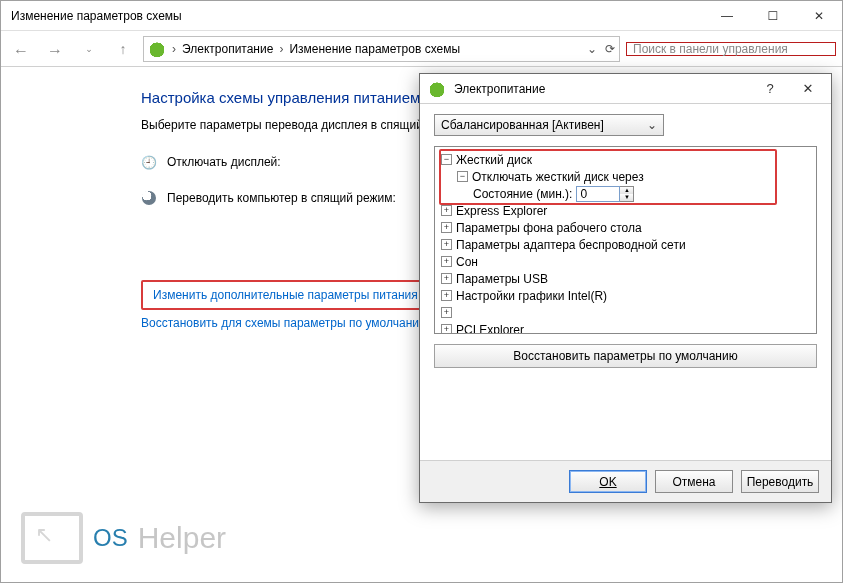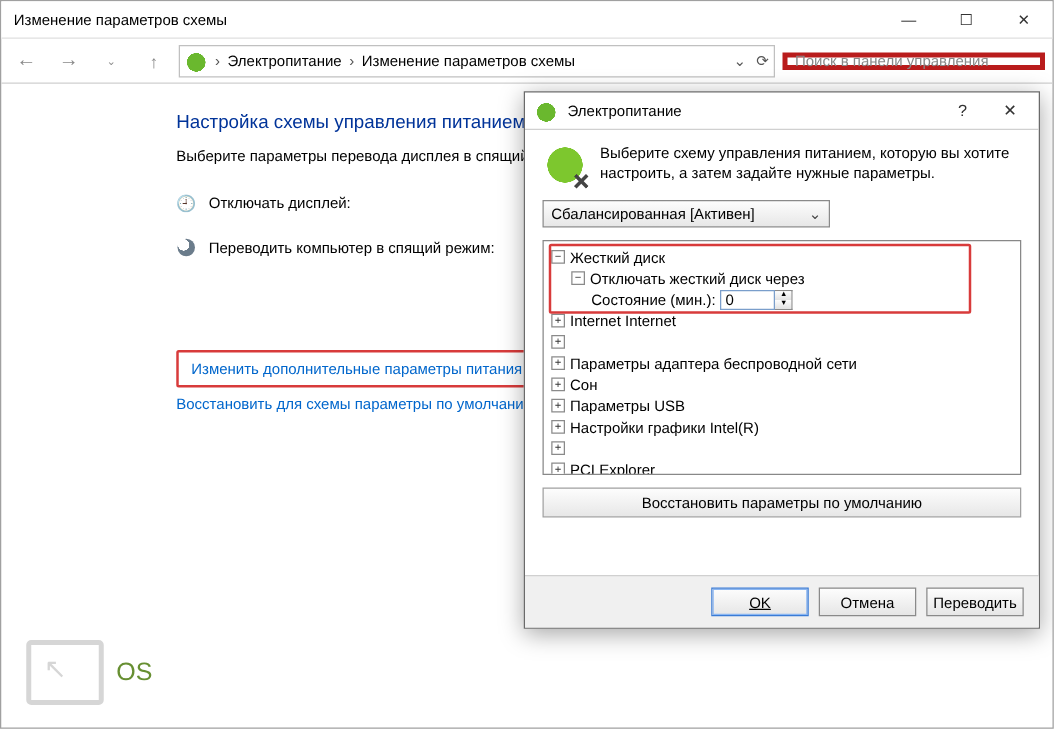--- a/index.html
+++ b/index.html
@@ -18,7 +18,7 @@
 .addrbar .chev { color: #555; }
 .crumb { color: #000; }
 .addr-tail { margin-left: auto; display: flex; gap: 8px; color: #555; }
-.searchbox { width: 210px; height: 14px; border: 4px solid #b91c1c; display: flex; align-items: center; padding: 0 6px; color: #888; }
+.searchbox { width: 210px; height: 14px; border: 1px solid #b91c1c; display: flex; align-items: center; padding: 0 6px; color: #888; }
 
 .content { padding: 22px 30px 0 140px; position: relative; }
 .page-title { color: #003399; font-size: 15px; margin-bottom: 12px; }

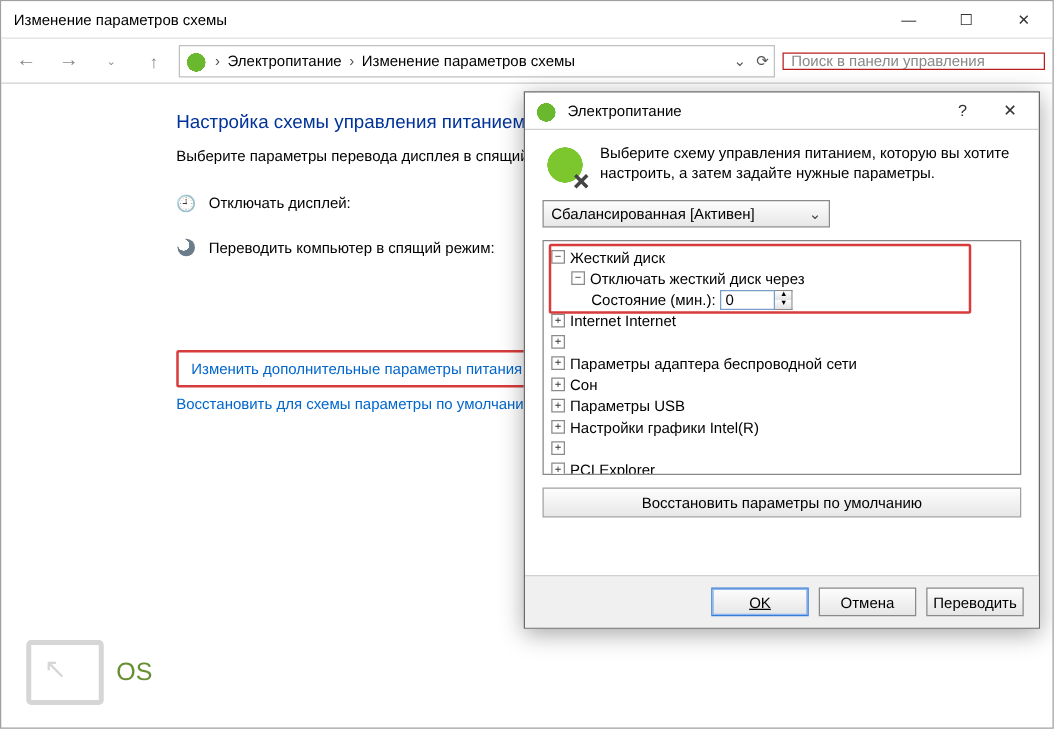--- a/index.html
+++ b/index.html
@@ -161,10 +161,6 @@
 
 
   <div class="dlg-body">
-    <div class="info-row">
-      <div class="big-ico"></div>
-      <div class="info-text">Выберите схему управления питанием, которую вы хотите настроить, а затем задайте нужные параметры.</div>
-    </div>
 
     <div class="scheme-select">
       <span>Сбалансированная [Активен]</span>

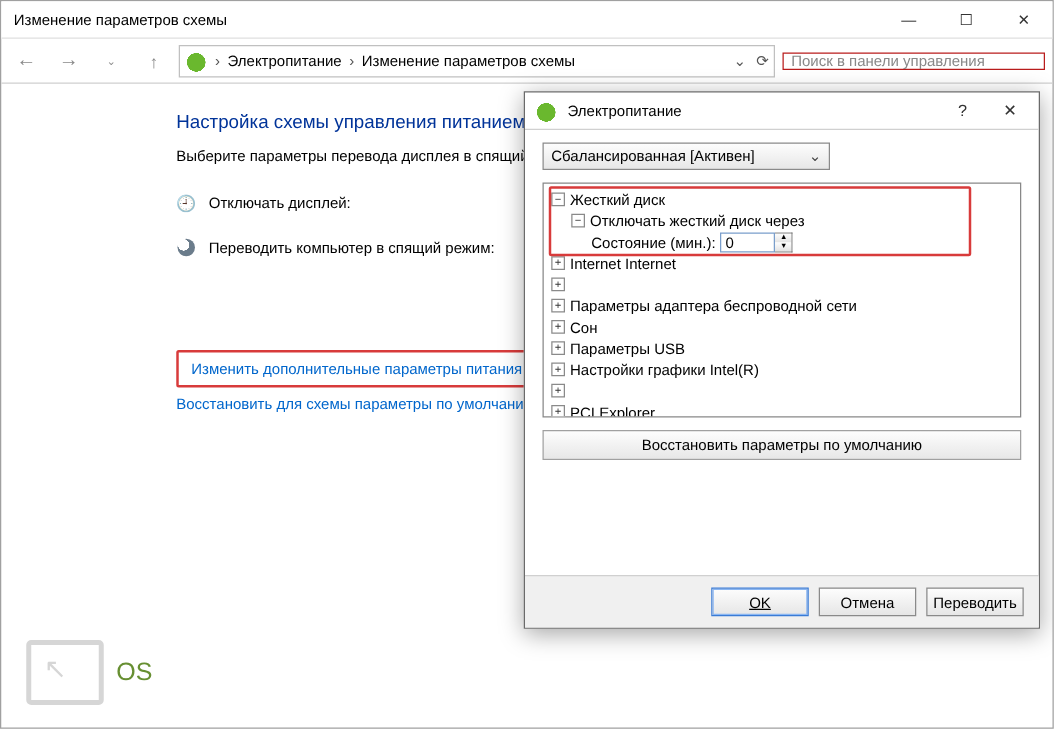--- a/index.html
+++ b/index.html
@@ -190,7 +190,7 @@
         </div>
         <div class="tree-row">
             <span class="exp">+</span>
-            <span>Internet Internet</span>
+            <span>Express Explorer</span>
           </div>
         <div class="tree-row">
             <span class="exp">+</span>

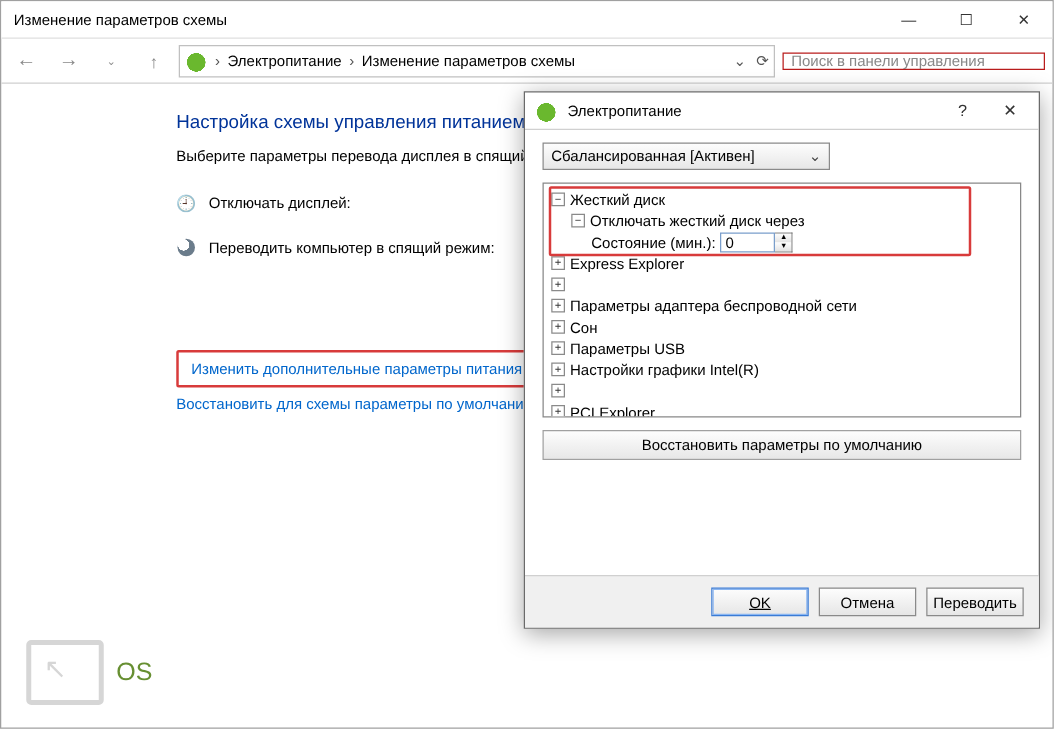--- a/index.html
+++ b/index.html
@@ -194,6 +194,7 @@
           </div>
         <div class="tree-row">
             <span class="exp">+</span>
+            <span>Параметры фона рабочего стола</span>
           </div>
         <div class="tree-row">
             <span class="exp">+</span>

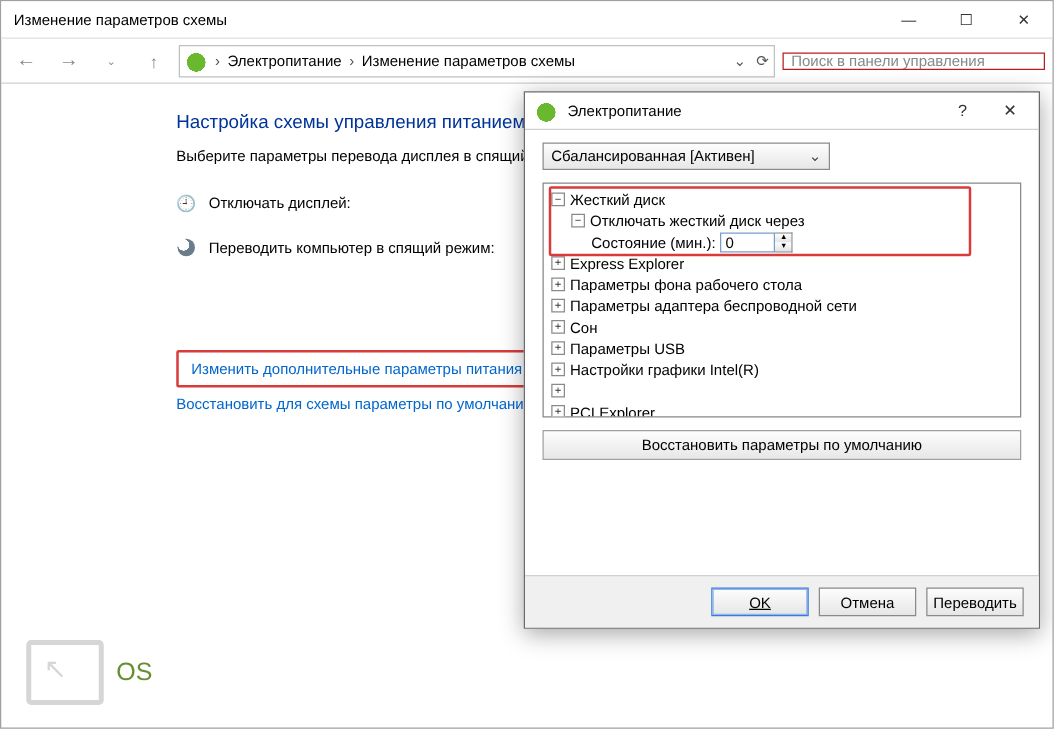--- a/index.html
+++ b/index.html
@@ -39,7 +39,7 @@
 .watermark { position: absolute; left: 20px; bottom: 18px; display: flex; align-items: center; gap: 10px; opacity: .85; }
 .wm-sq { width: 62px; height: 52px; border: 4px solid #cfcfcf; border-radius: 4px; position: relative; }
 .wm-sq::after { content: "↖"; position: absolute; left: 10px; top: 6px; color: #cfcfcf; font-size: 22px; }
-.wm-txt1 { color: #4d7c0f; font-size: 20px; font-weight: 300; }
+.wm-txt1 { color: #0369a1; font-size: 24px; font-weight: 300; }
 .wm-txt2 { color: #bdbdbd; font-size: 30px; font-weight: 300; }
 
 

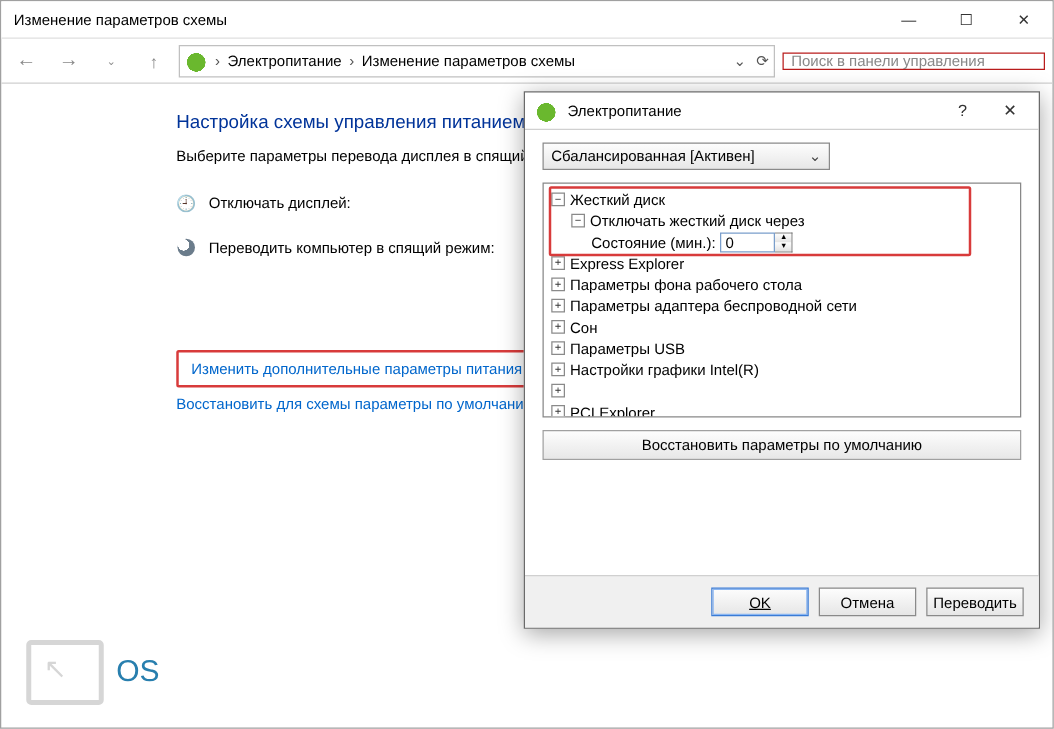--- a/index.html
+++ b/index.html
@@ -149,6 +149,7 @@
 <div class="watermark">
   <div class="wm-sq"></div>
   <span class="wm-txt1">OS</span>
+  <span class="wm-txt2">Helper</span>
 </div>
 
 <div class="dialog">

